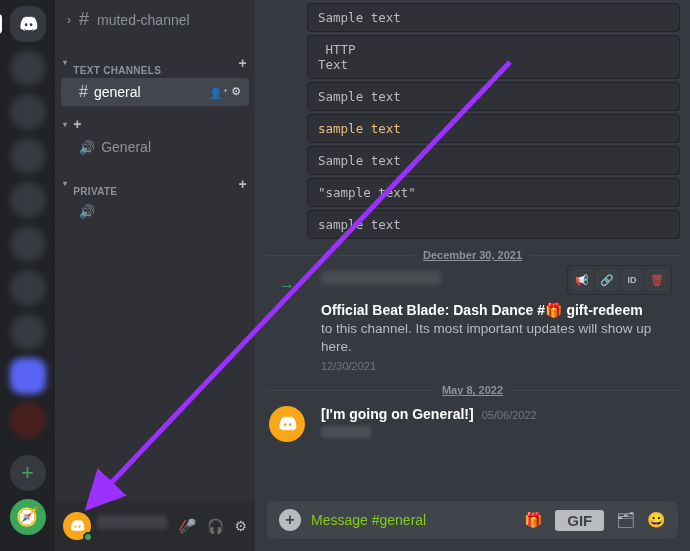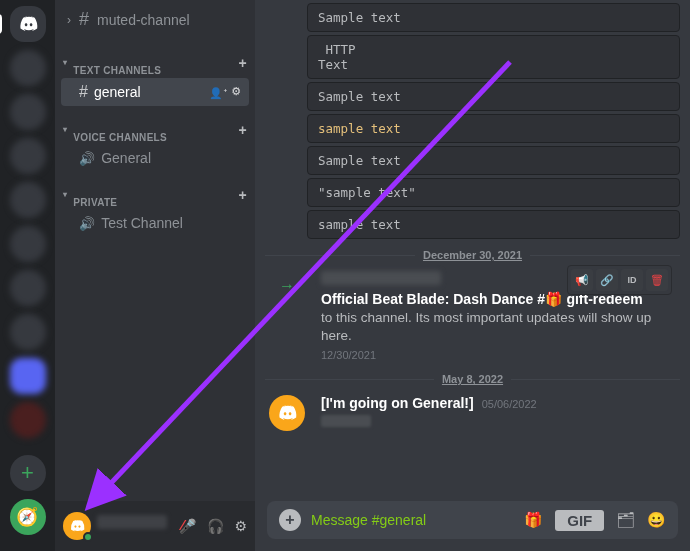--- a/index.html
+++ b/index.html
@@ -239,7 +239,6 @@
 
     <div class="cat-row">
       <span class="caret">▾</span>
-      <span class="cat-label">VOICE CHANNELS</span>
       <span class="plus-ic">+</span>
     </div>
     <div class="channel-row">

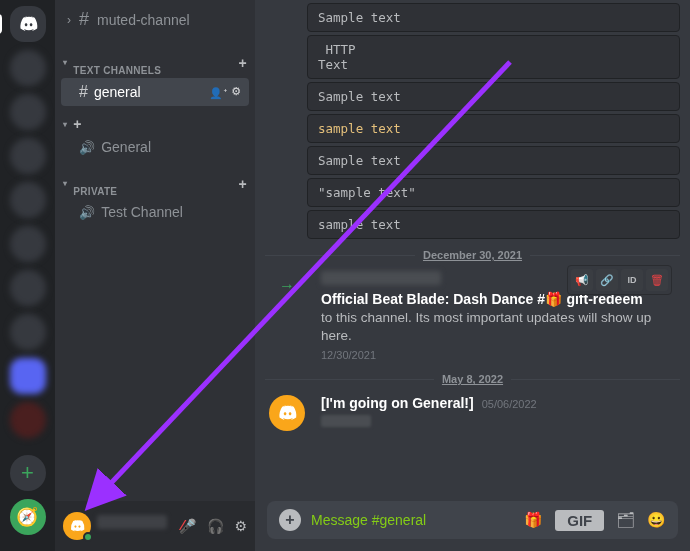--- a/index.html
+++ b/index.html
@@ -253,7 +253,6 @@
     </div>
     <div class="channel-row">
       <span class="speaker">🔊</span>
-      <span class="label">Test Channel</span>
     </div>
   </div>
 

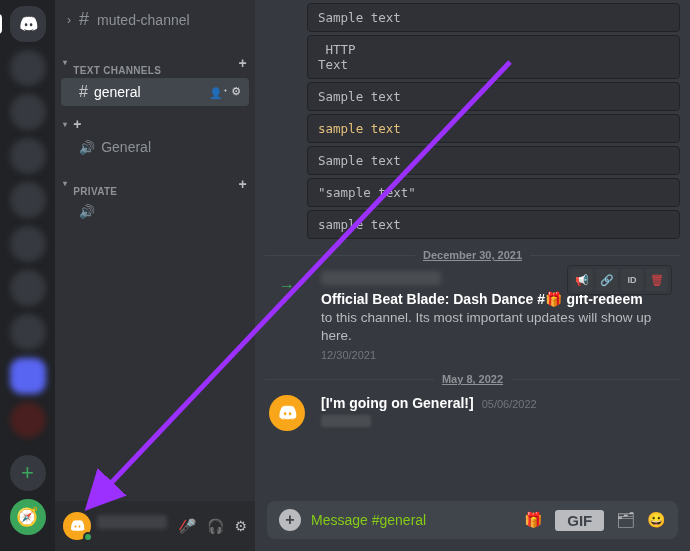--- a/index.html
+++ b/index.html
@@ -138,7 +138,7 @@
   .msg .body{flex:1; min-width:0;}
   .msg .hdr{display:flex;align-items:baseline;gap:8px;}
   .msg .user-blur{width:120px;height:14px;background:#4a4d52;border-radius:3px;filter:blur(2.5px);}
-  .msg .title-line{color:#fff;font-weight:600;font-size:14px; margin-top:6px;}
+  .msg .title-line{color:#fff;font-weight:600;font-size:14px; margin-top:17px;}
   .msg .sub-line{color:#b9bbbe;font-size:13.5px; margin-top:2px; line-height:1.35;}
   .msg .ts{color:#72767d;font-size:11px;margin-top:4px;}
   .msg .ts-inline{color:#72767d;font-size:11px;}

